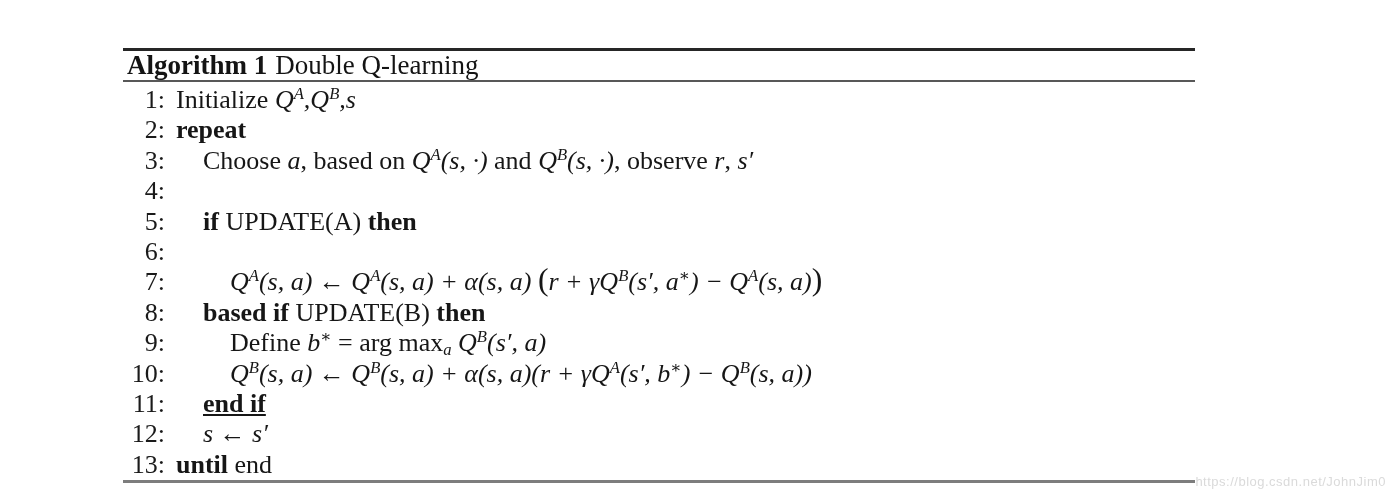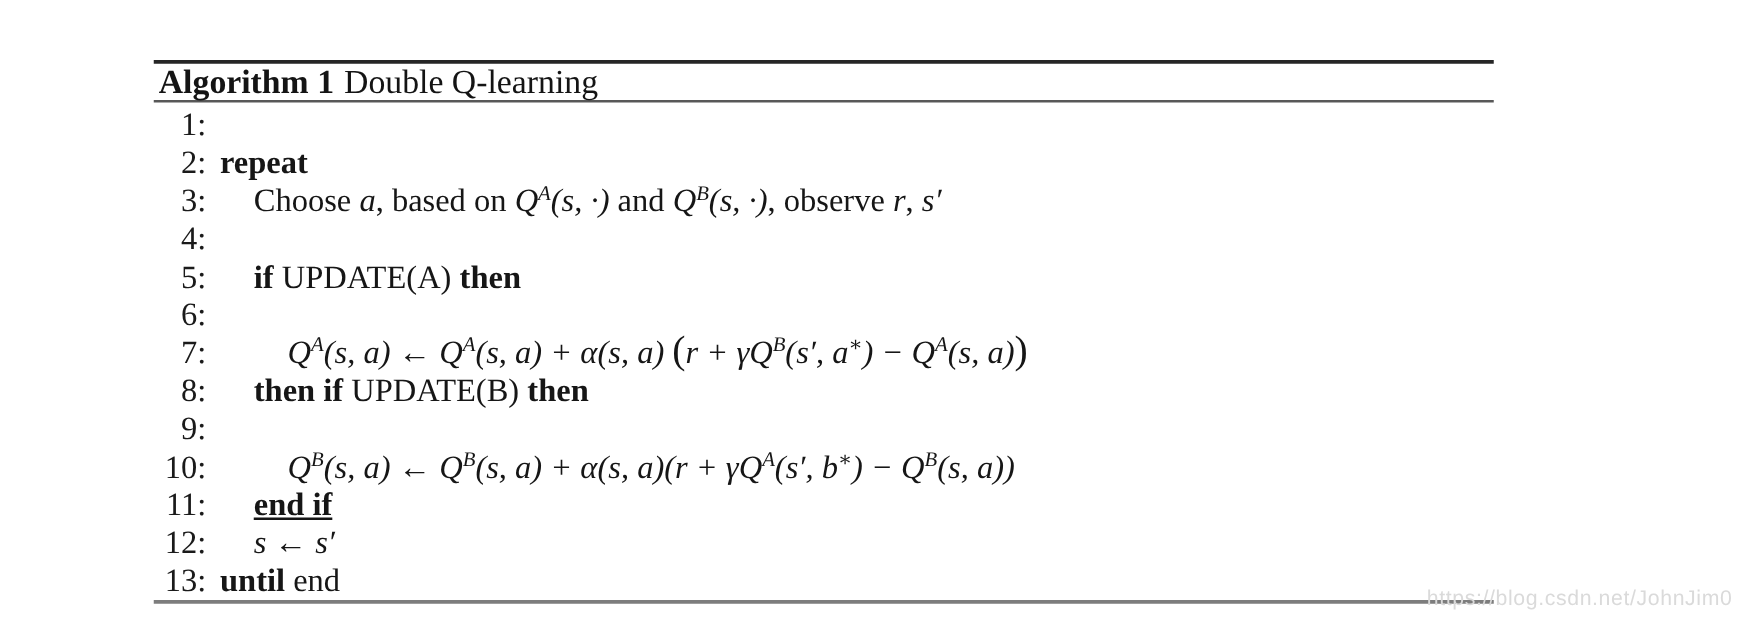--- a/index.html
+++ b/index.html
@@ -106,6 +106,7 @@
     <div class="algo-body" id="algo-body">
         <div class="algo-line">
           <span class="num">1:</span>
+          <span class="content" style="margin-left: 11px;"><span class="seg-r">Initialize </span><span class="seg-m">Q</span><span class="seg-sup">A</span><span class="seg-m">,</span><span class="seg-m">Q</span><span class="seg-sup">B</span><span class="seg-m">,s</span></span>
         </div>
         <div class="algo-line">
           <span class="num">2:</span>

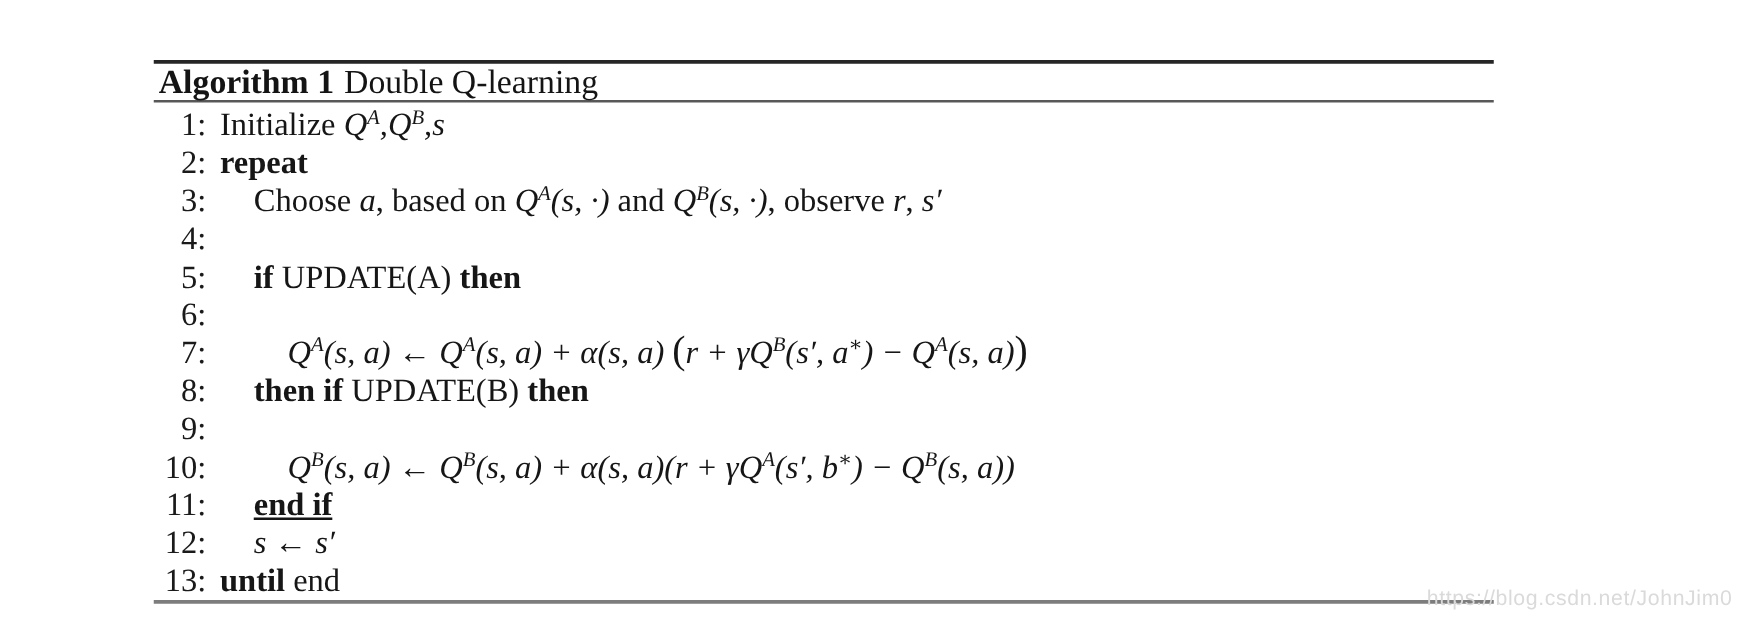--- a/index.html
+++ b/index.html
@@ -132,7 +132,7 @@
         </div>
         <div class="algo-line">
           <span class="num">8:</span>
-          <span class="content" style="margin-left: 38px;"><span class="seg-b">then if</span><span class="seg-r"> UPDATE(B) </span><span class="seg-b">then</span></span>
+          <span class="content" style="margin-left: 38px;"><span class="seg-b">based if</span><span class="seg-r"> UPDATE(B) </span><span class="seg-b">then</span></span>
         </div>
         <div class="algo-line">
           <span class="num">9:</span>

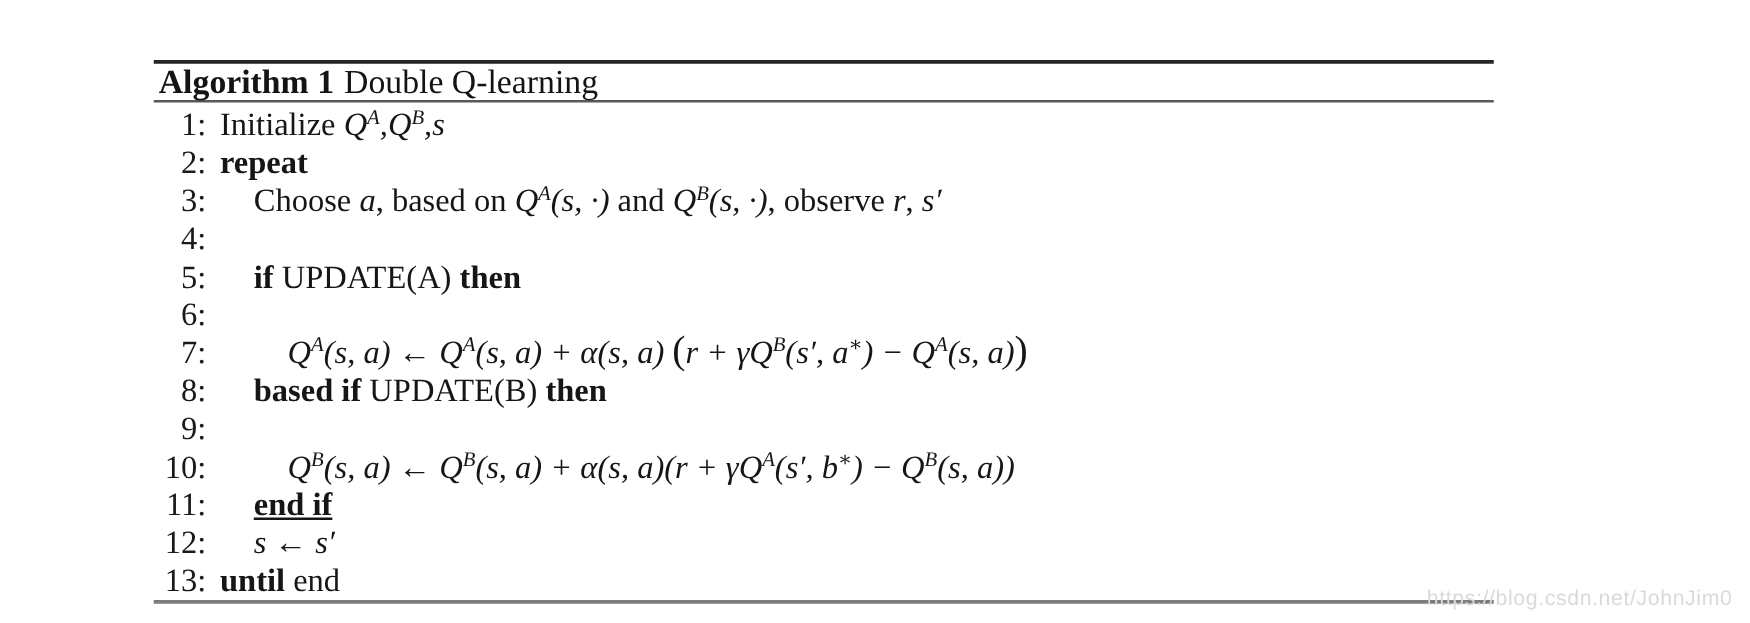--- a/index.html
+++ b/index.html
@@ -136,6 +136,7 @@
         </div>
         <div class="algo-line">
           <span class="num">9:</span>
+          <span class="content" style="margin-left: 65px;"><span class="seg-r">Define </span><span class="seg-m">b</span><span class="seg-sup">∗</span><span class="seg-r"> = arg max</span><span class="seg-sub">a</span><span class="seg-m"> Q</span><span class="seg-sup">B</span><span class="seg-m">(s′, a)</span></span>
         </div>
         <div class="algo-line">
           <span class="num">10:</span>

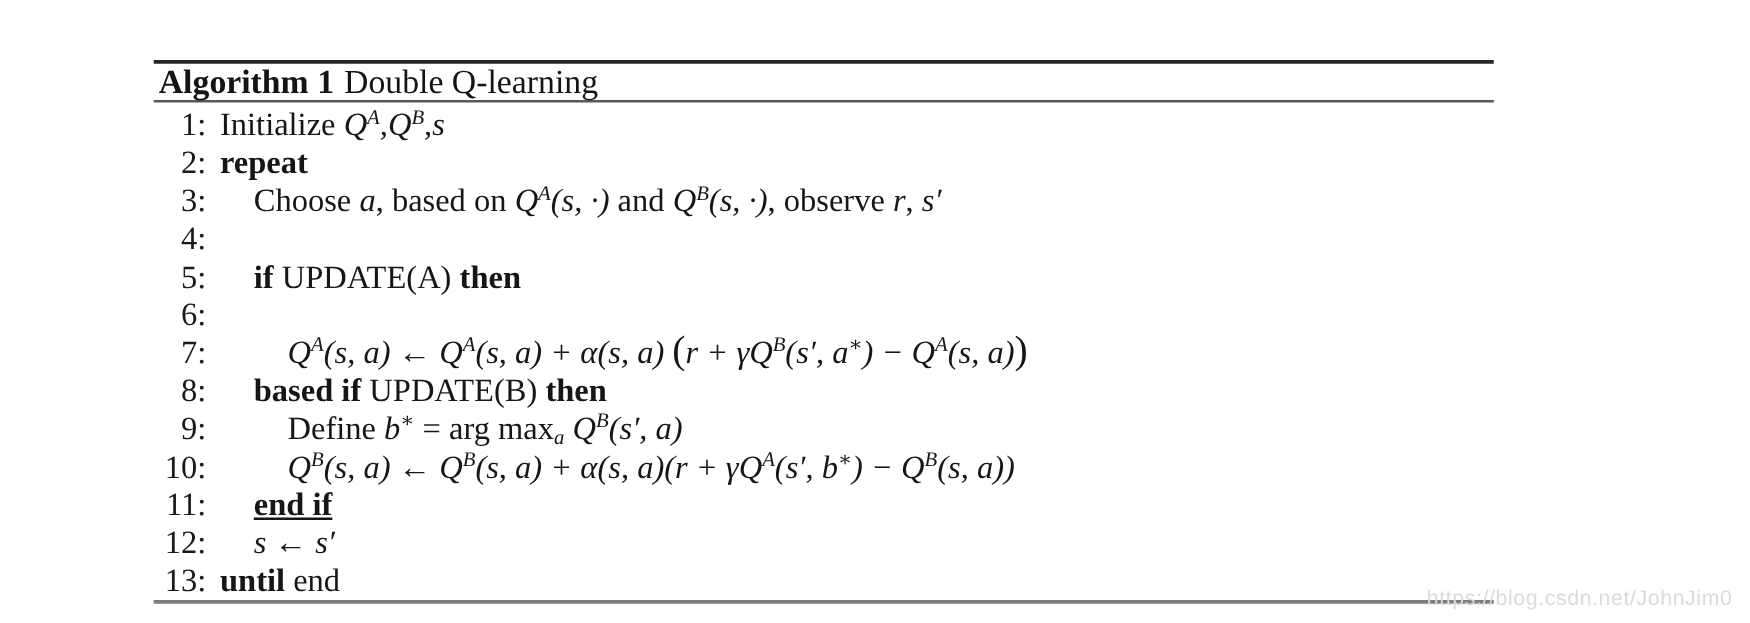--- a/index.html
+++ b/index.html
@@ -88,7 +88,7 @@
     right: 14px;
     bottom: 9px;
     font-family: "Liberation Sans", "DejaVu Sans", sans-serif;
-    font-size: 17px;
+    font-size: 13px;
     color: #dadada;
     letter-spacing: 0.5px;
   }

